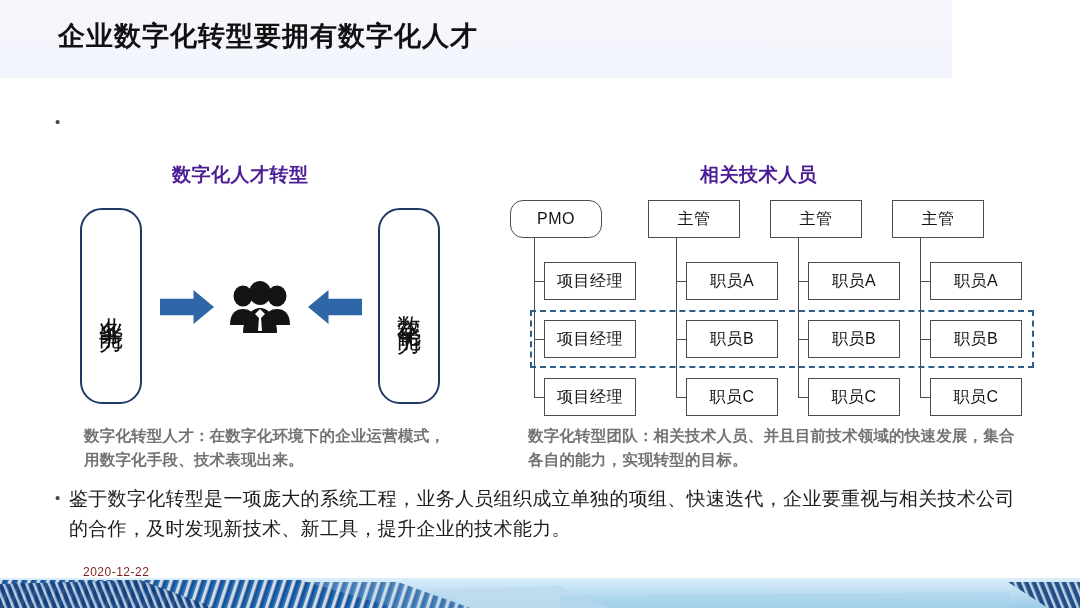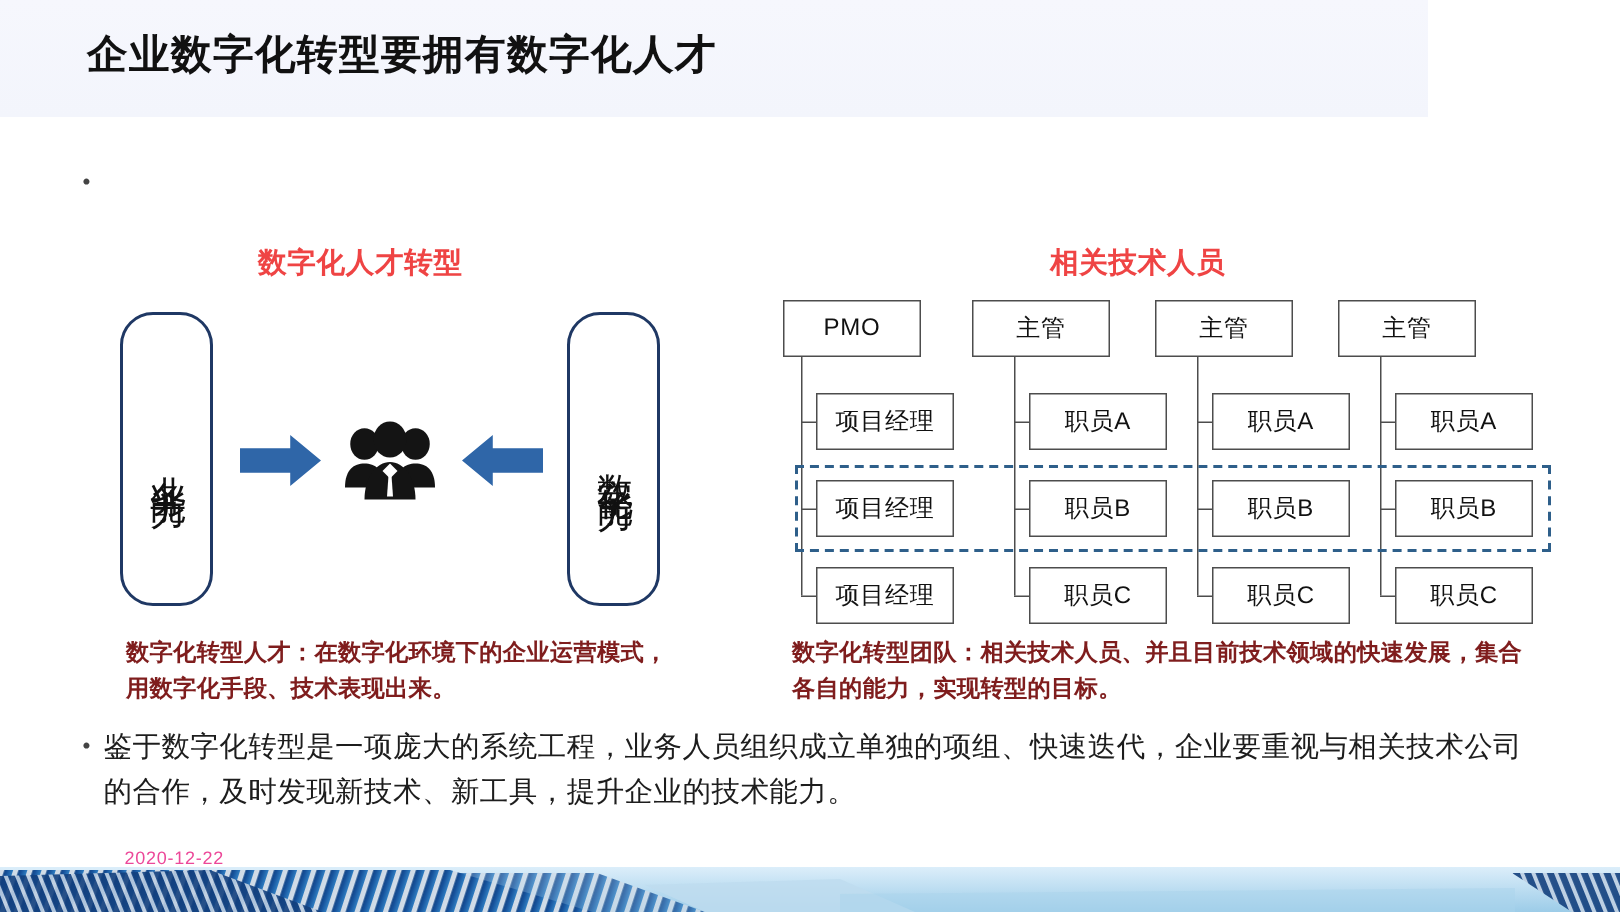--- a/index.html
+++ b/index.html
@@ -68,7 +68,7 @@
     position: absolute;
     font-size: 19px;
     font-weight: bold;
-    color: #ef4444;
+    color: #4c1d95;
     letter-spacing: 0.5px;
     white-space: nowrap;
   }

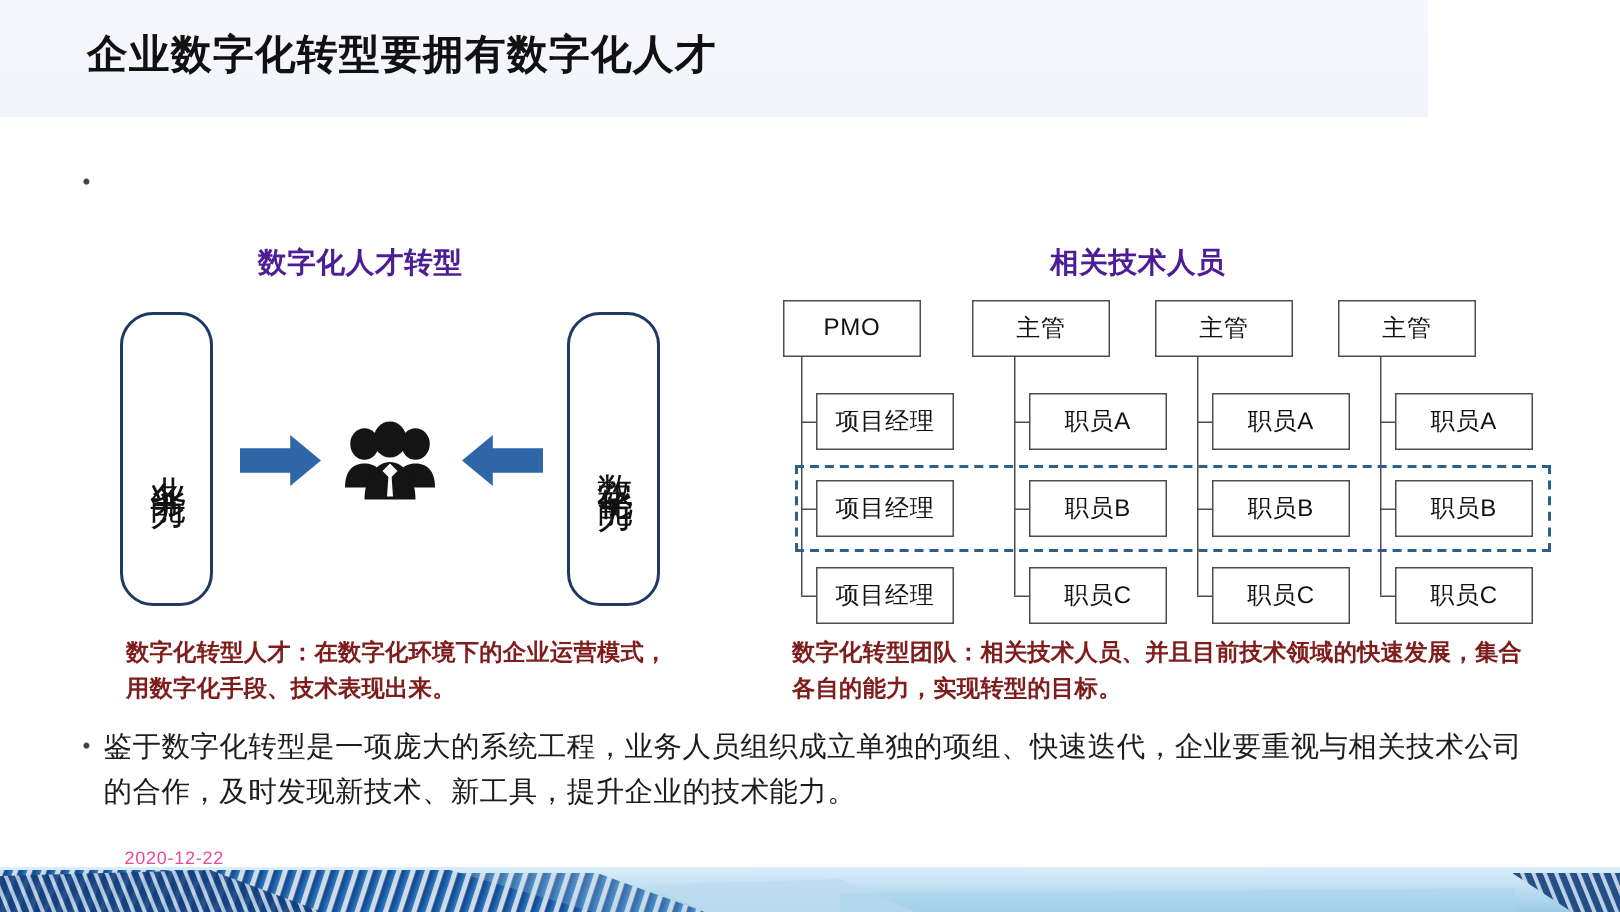--- a/index.html
+++ b/index.html
@@ -254,7 +254,7 @@
 
 <div id="org-chart">
 
-<div class="org-box root" style="left: 24px; top: 0px;">
+<div class="org-box root" style="left: 12px; top: 0px; border-radius: 13px;">
       <span>PMO</span>
     </div>
     <div class="org-line-v" style="left: 36px; top: 38px; height: 159px;"></div>

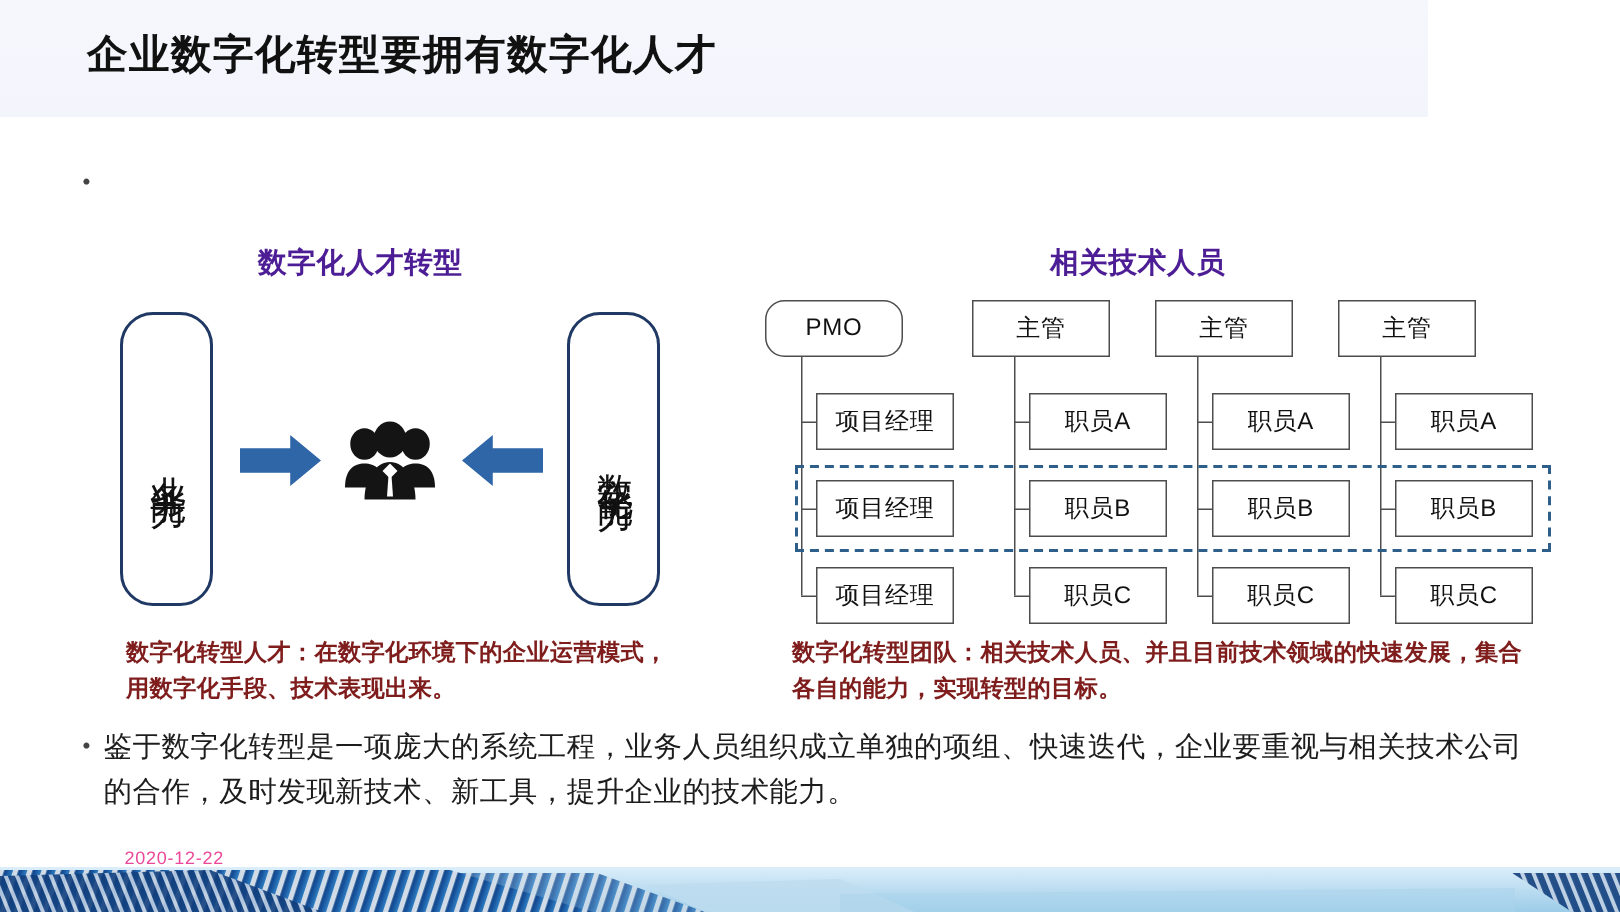--- a/index.html
+++ b/index.html
@@ -136,7 +136,7 @@
     font-size: 15.5px;
     font-weight: bold;
     line-height: 24px;
-    color: #7f1d1d;
+    color: #737373;
     letter-spacing: 0.2px;
   }
   #left-caption  { left: 84px;  top: 424px; width: 370px; }

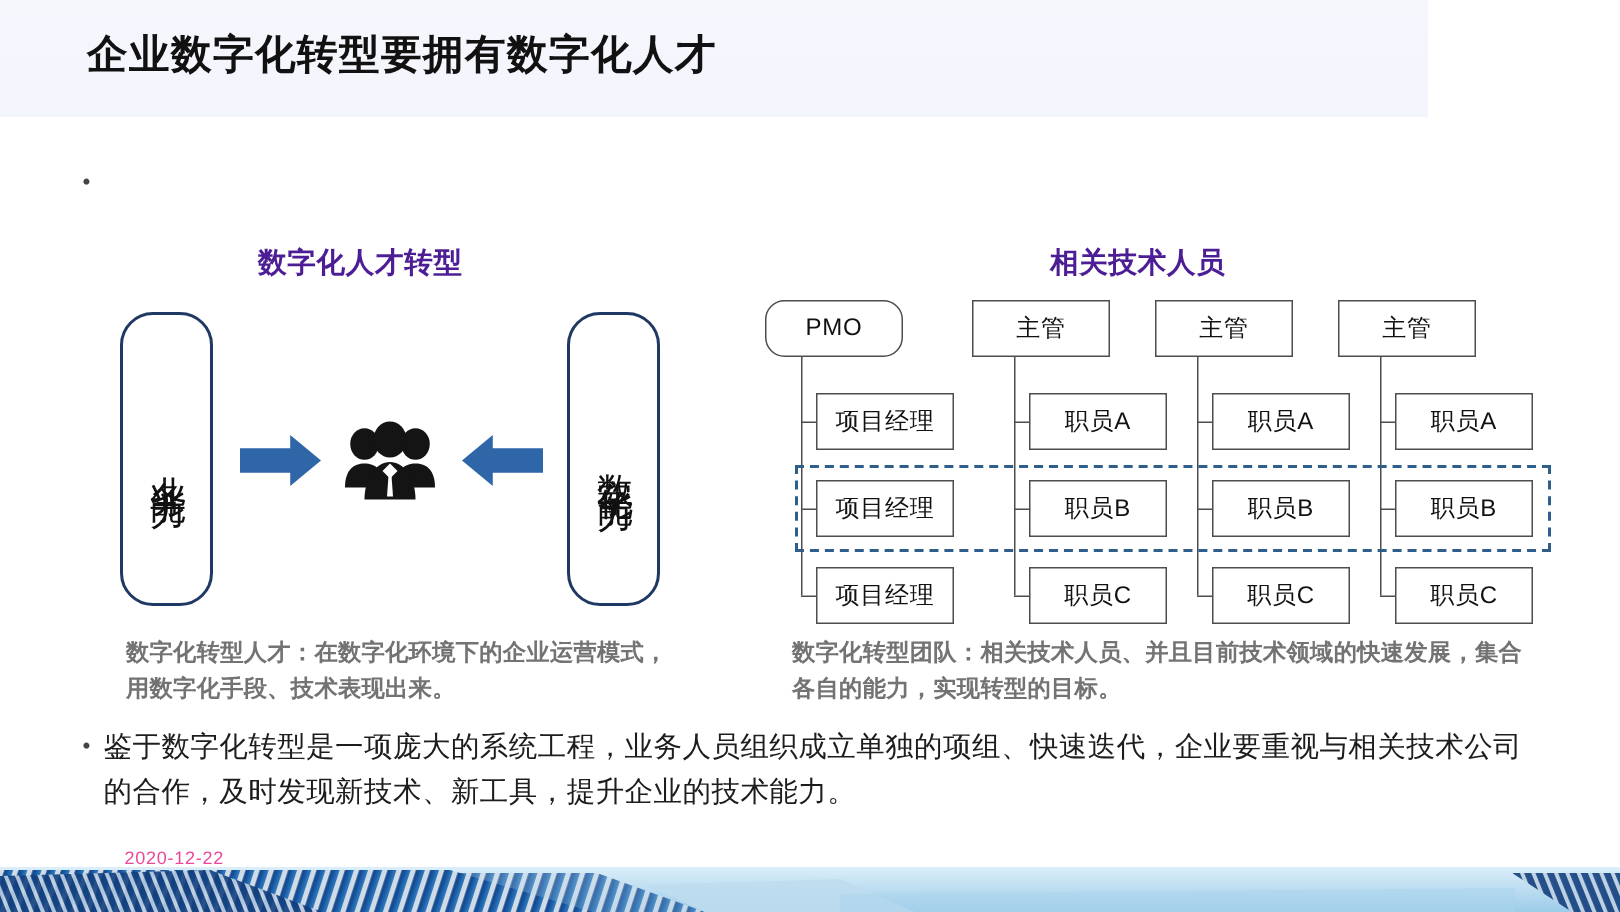--- a/index.html
+++ b/index.html
@@ -205,7 +205,7 @@
     left: 83px;
     top: 565px;
     font-size: 12px;
-    color: #ec4899;
+    color: #7f1d1d;
     letter-spacing: 0.5px;
   }
 </style>

